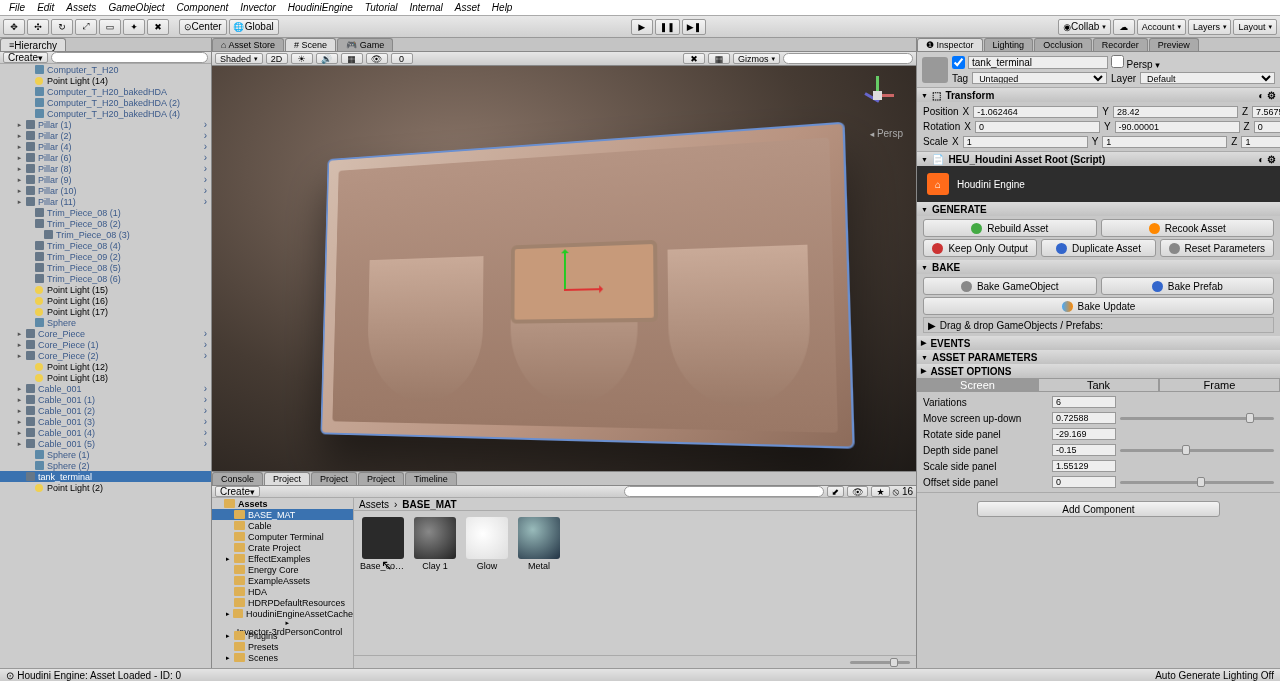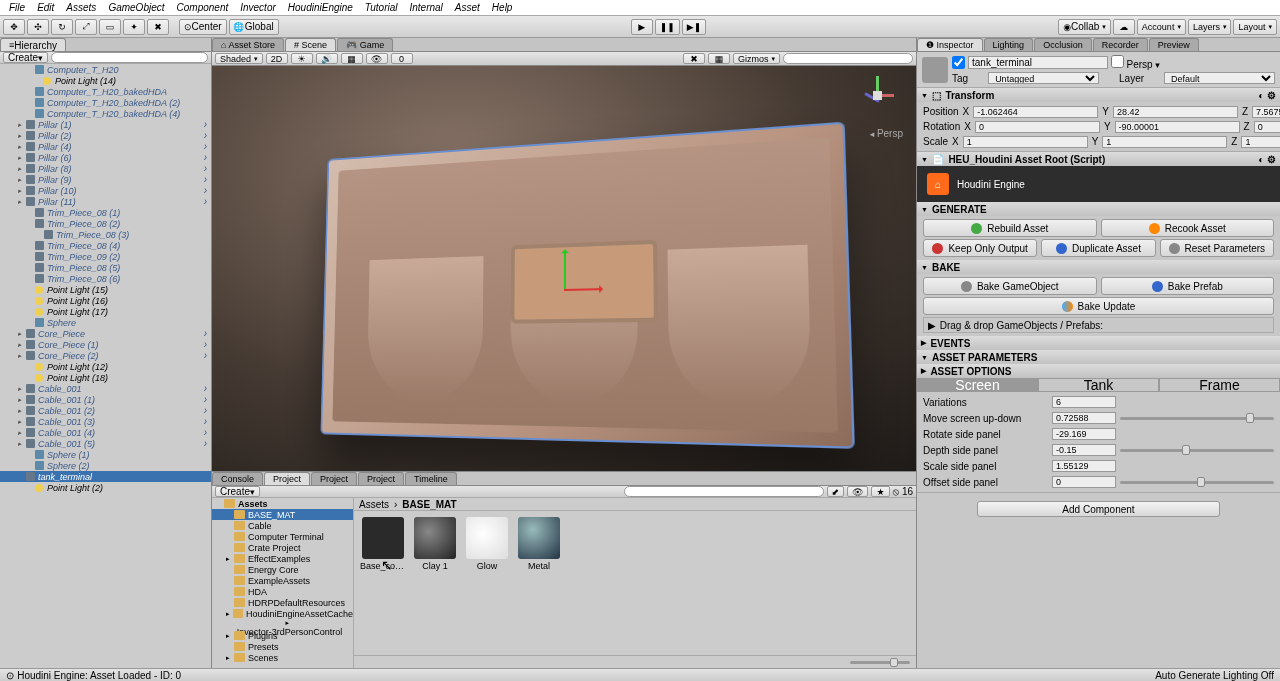--- a/index.html
+++ b/index.html
@@ -22,7 +22,7 @@
 .search-field { flex: 1; height: 11px; background: #fff; border: 1px solid #999; border-radius: 6px; padding: 0 6px; }
 
 .hierarchy { flex: 1; background: #ccc; overflow-y: auto; overflow-x: hidden; }
-.h-item { height: 11px; display: flex; align-items: center; padding-left: 6px; font-size: 9px; cursor: pointer; white-space: nowrap; overflow: hidden; font-style: italic; }
+.h-item { height: 11px; display: flex; align-items: center; padding-left: 6px; font-size: 9px; cursor: pointer; white-space: nowrap; overflow: hidden; }
 .h-item.sel { background: #3a72b0; color: #fff; }
 .h-item .tri { width: 9px; text-align: center; font-size: 7px; color: #555; }
 .h-item .ico { width: 12px; height: 10px; margin-right: 2px; display: inline-flex; align-items: center; justify-content: center; }

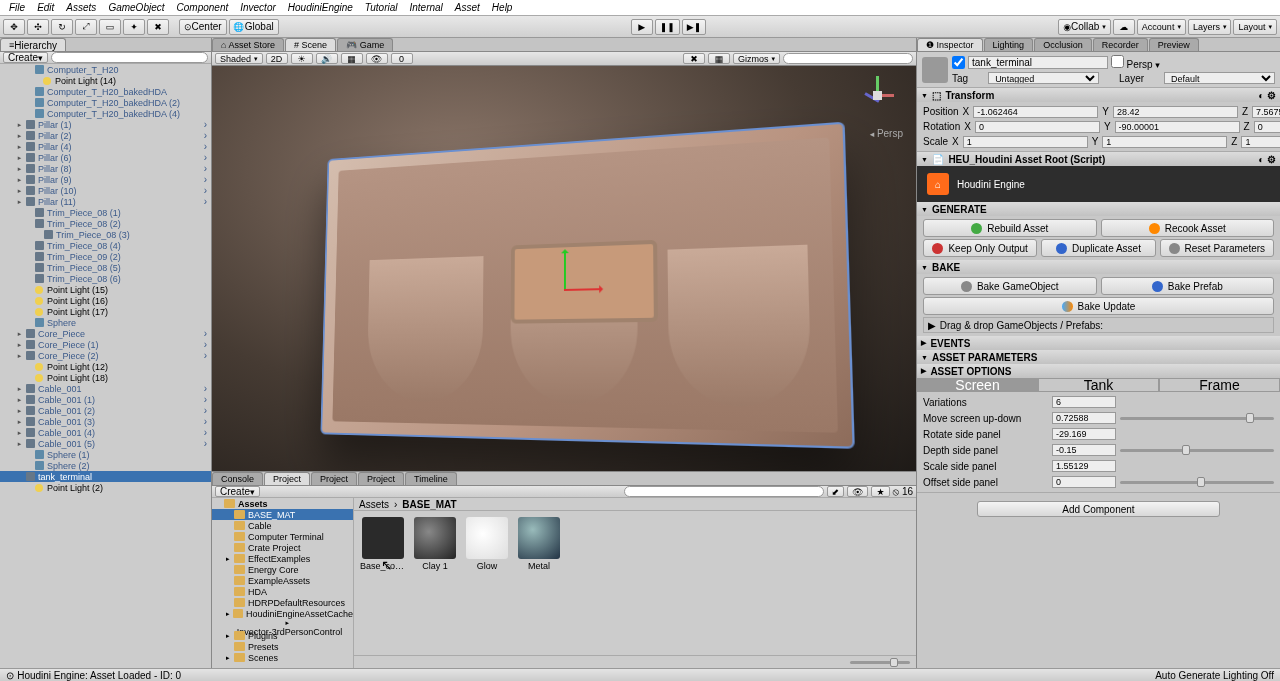--- a/index.html
+++ b/index.html
@@ -160,7 +160,7 @@
         <div class="h-item " style="padding-left:24px;color:#3b5a8a"><span class="tri"></span><span class="ico">
             <span class="cube-ico"></span>
           </span>Computer_T_H20</div>
-        <div class="h-item " style="padding-left:32px;"><span class="tri"></span><span class="ico">
+        <div class="h-item " style="padding-left:24px;"><span class="tri"></span><span class="ico">
             <span class="light-ico"></span>
           </span>Point Light (14)</div>
         <div class="h-item " style="padding-left:24px;color:#3b5a8a"><span class="tri"></span><span class="ico">

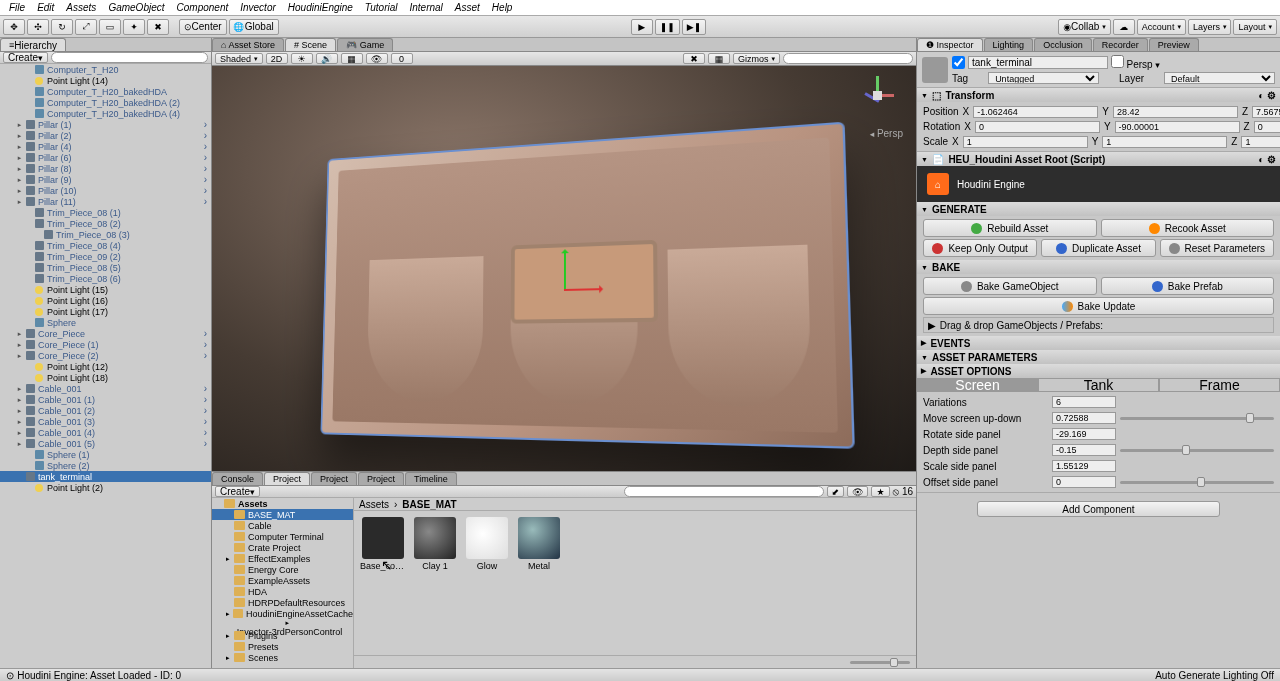--- a/index.html
+++ b/index.html
@@ -74,7 +74,7 @@
 .obj-ico { width: 26px; height: 26px; background: #999; border-radius: 3px; }
 .obj-name-row { flex: 1; display: flex; flex-direction: column; gap: 2px; }
 .obj-name { height: 13px; background: #eee; border: 1px solid #999; padding: 0 3px; font-size: 10px; }
-.tag-row { display: flex; gap: 20px; font-size: 9px; align-items: center; }
+.tag-row { display: flex; gap: 4px; font-size: 9px; align-items: center; }
 .tag-dd { flex: 1; height: 12px; background: #eee; border: 1px solid #999; font-size: 9px; padding: 0 2px; }
 .insp-section { border-bottom: 1px solid #aaa; }
 .section-hdr { height: 14px; background: linear-gradient(#dcdcdc,#c2c2c2); display: flex; align-items: center; padding: 0 4px; font-size: 10px; font-weight: bold; gap: 4px; }

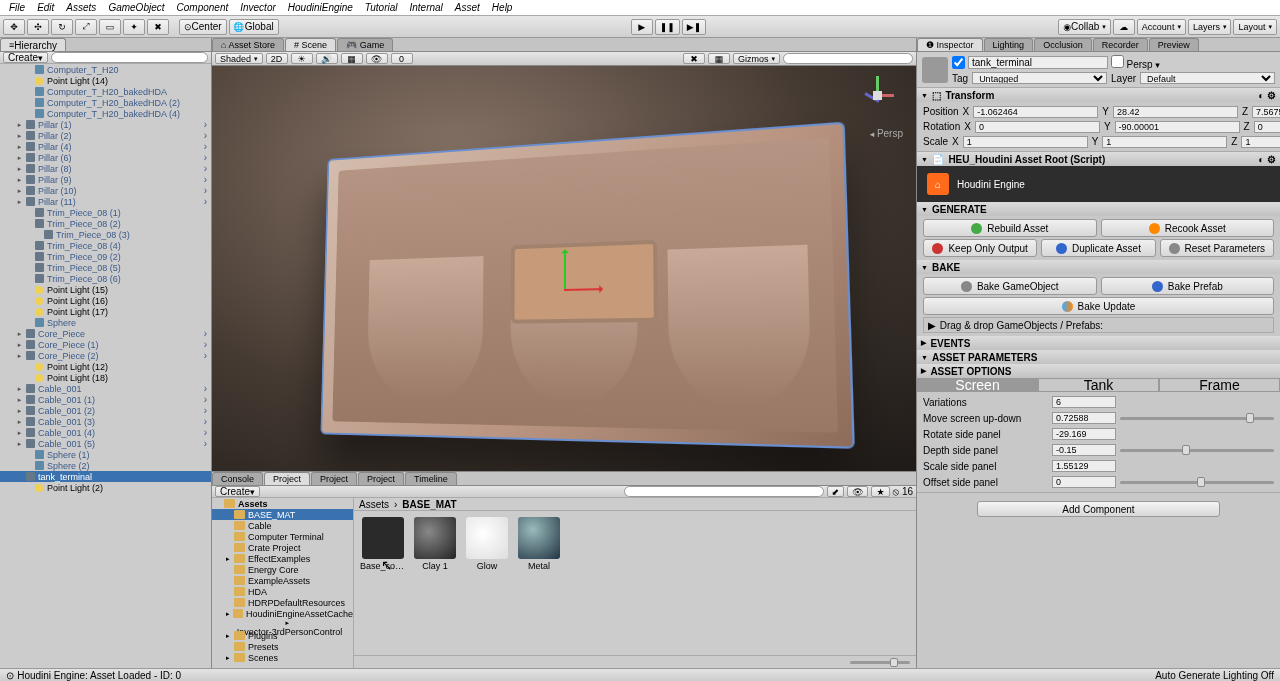--- a/index.html
+++ b/index.html
@@ -96,7 +96,7 @@
 .param-slider { flex: 1; height: 3px; background: #999; border-radius: 2px; position: relative; }
 .param-slider .thumb { position: absolute; top: -4px; width: 8px; height: 10px; background: #ddd; border: 1px solid #888; border-radius: 2px; }
 .sub-tabs { display: flex; }
-.sub-tab { flex: 1; height: 14px; border: 1px solid #999; display: flex; align-items: center; justify-content: center; font-size: 14px; cursor: pointer; }
+.sub-tab { flex: 1; height: 14px; border: 1px solid #999; display: flex; align-items: center; justify-content: center; font-size: 11px; cursor: pointer; }
 .sub-tab.active { background: #999; color: #fff; }
 .add-comp { height: 16px; margin: 8px 60px; background: linear-gradient(#f4f4f4,#d8d8d8); border: 1px solid #999; border-radius: 3px; display: flex; align-items: center; justify-content: center; font-size: 10px; cursor: pointer; }
 .statusbar { height: 13px; background: linear-gradient(#e4e4e4,#ccc); border-top: 1px solid #999; display: flex; align-items: center; justify-content: space-between; padding: 0 6px; font-size: 9px; }

